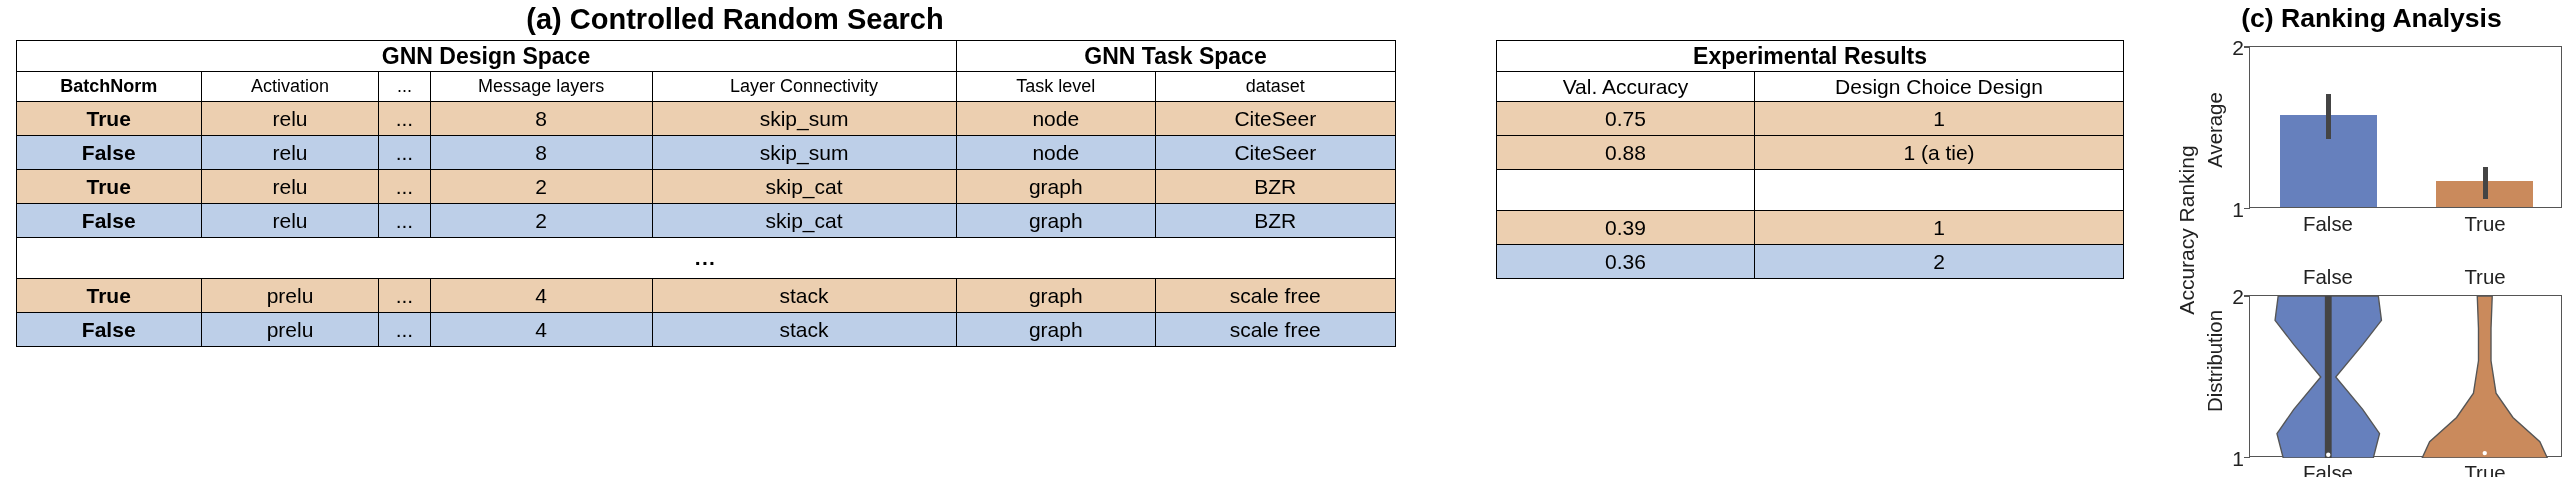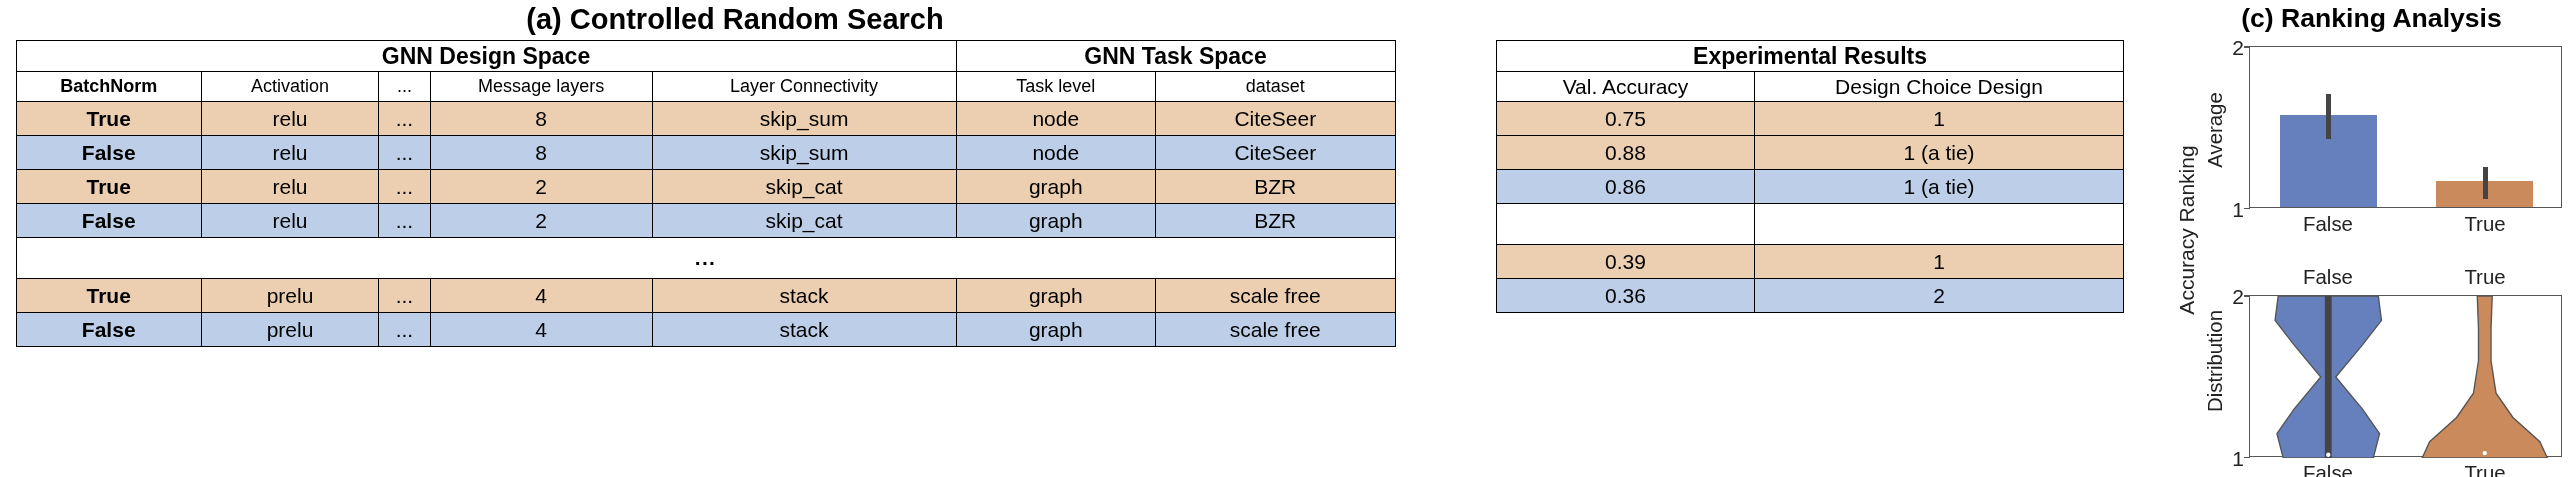--- a/index.html
+++ b/index.html
@@ -203,10 +203,6 @@
         </tr>
         <tr class="row-orange">
           <td>0.88</td>
-          <td>1 (a tie)</td>
-        </tr>
-        <tr class="row-blue">
-          <td>0.86</td>
           <td>1 (a tie)</td>
         </tr>
         <tr class="blank row-white">

